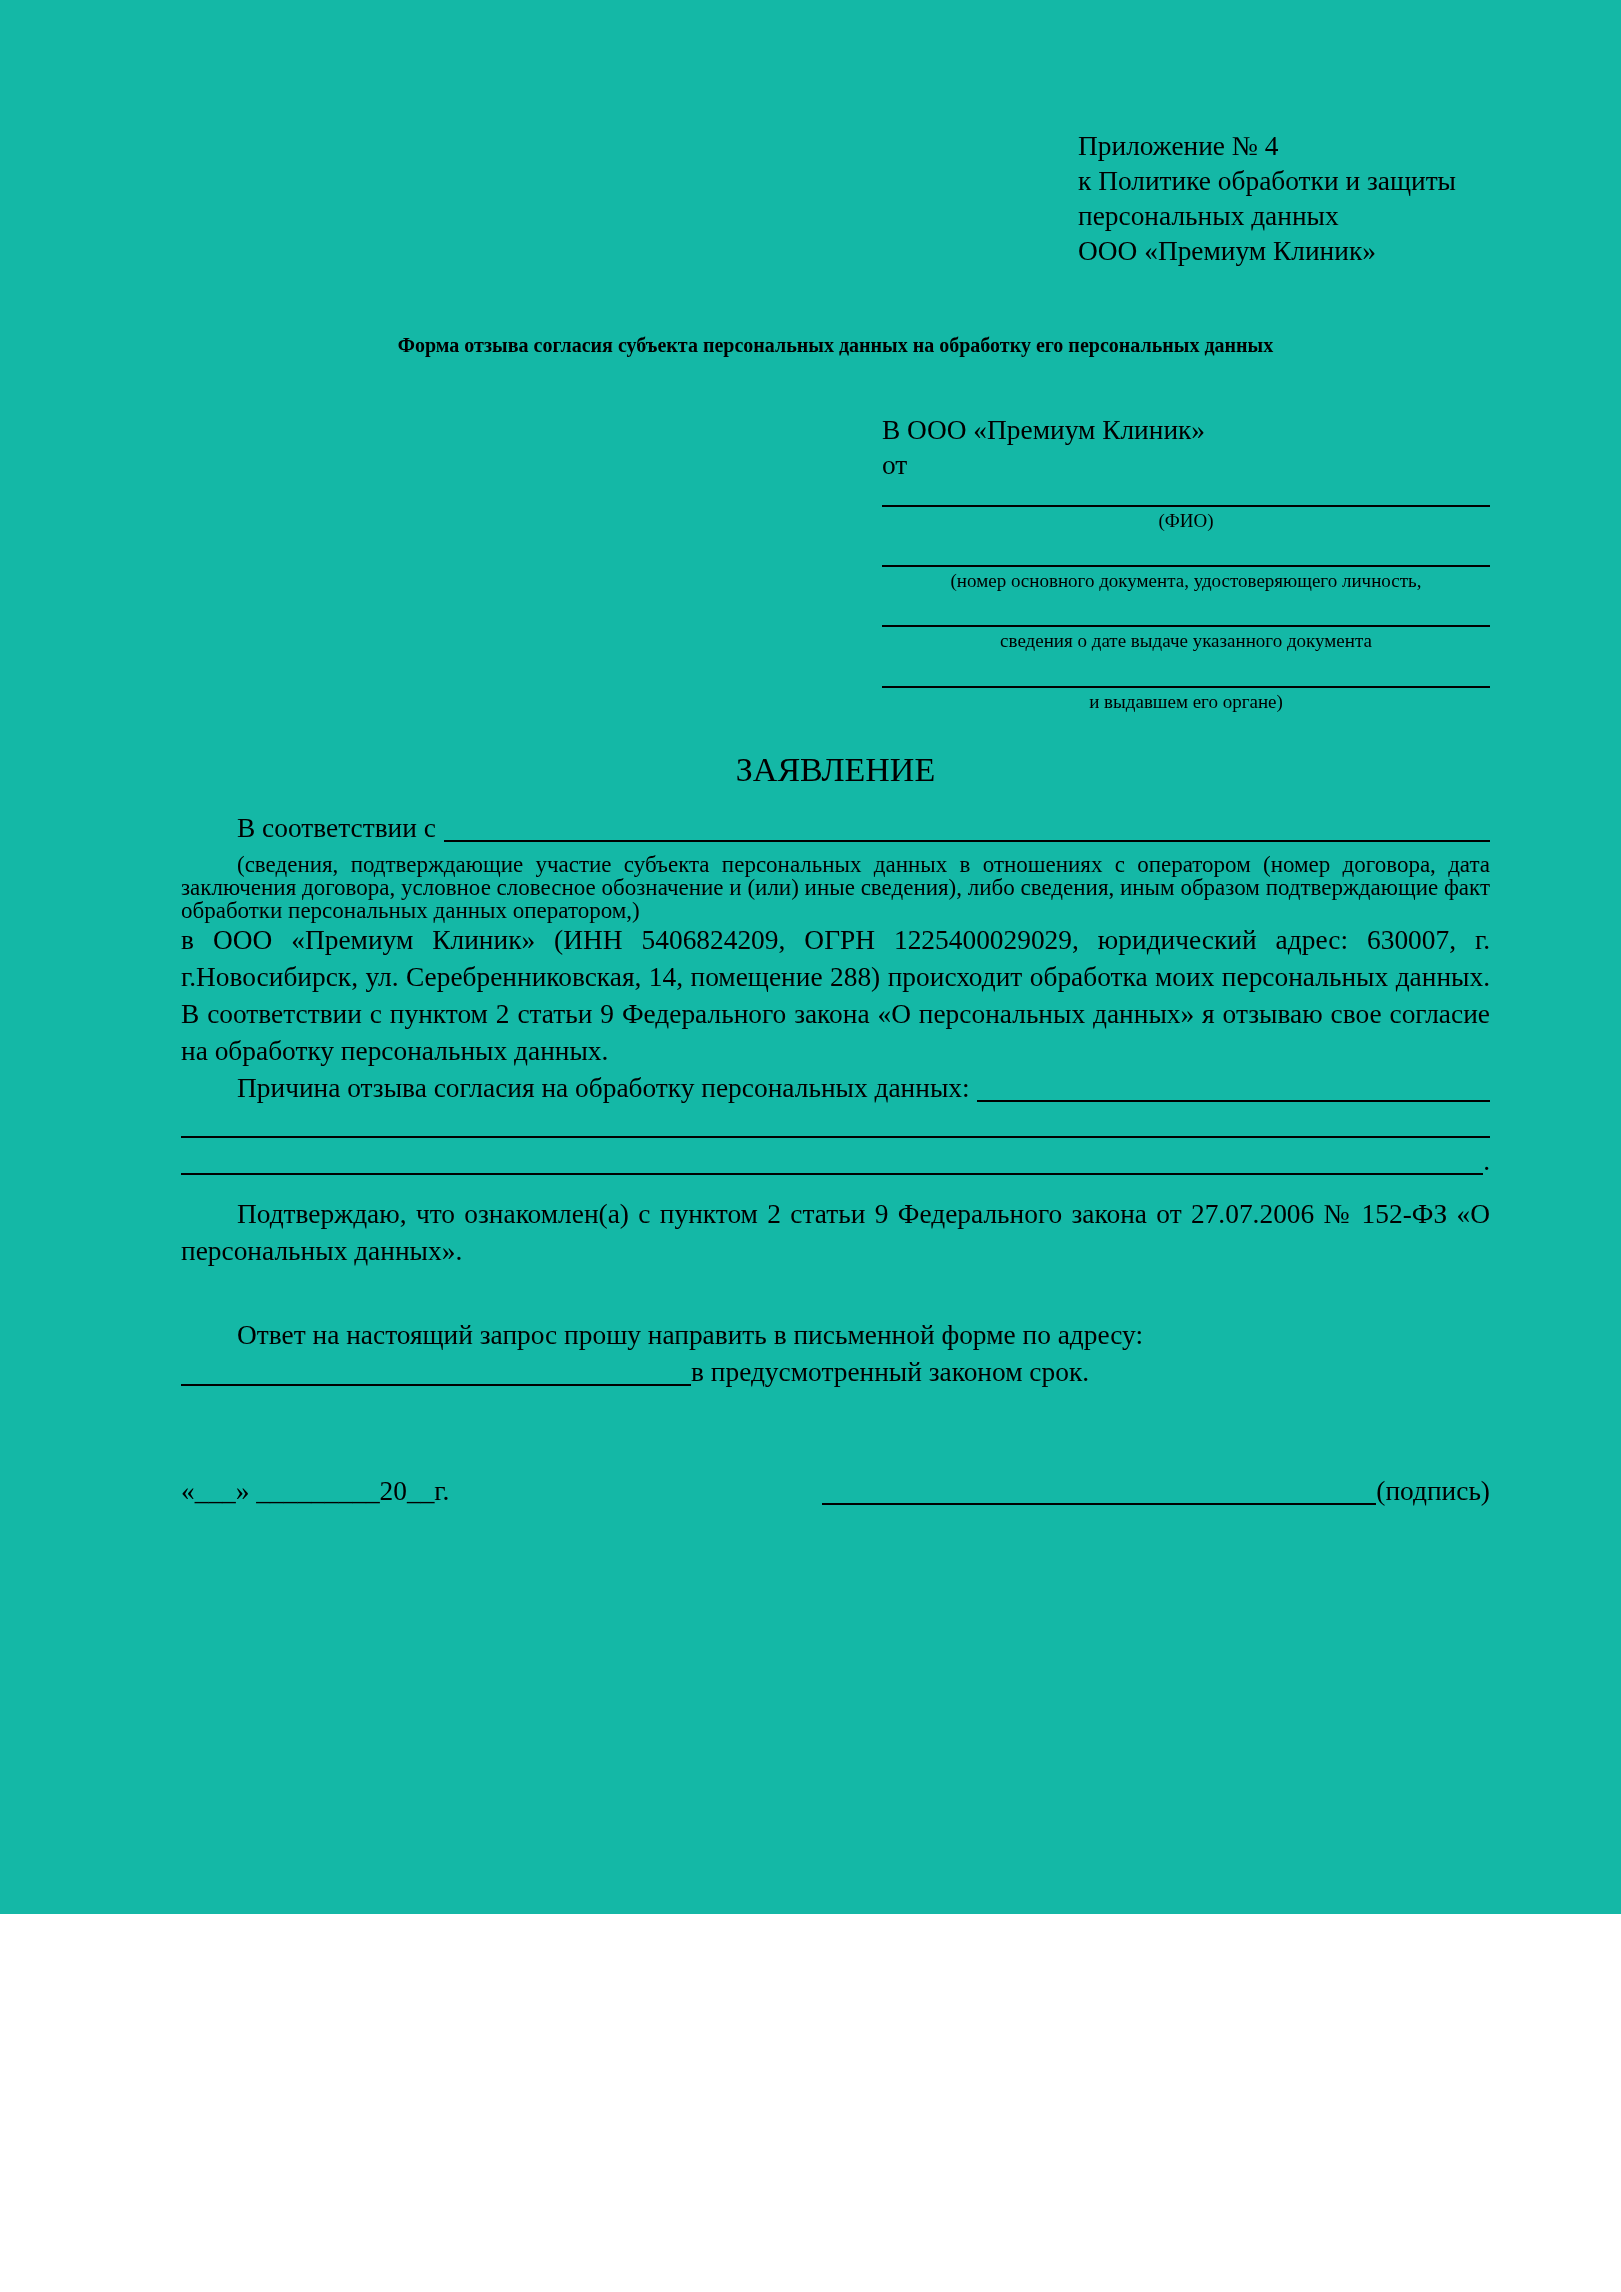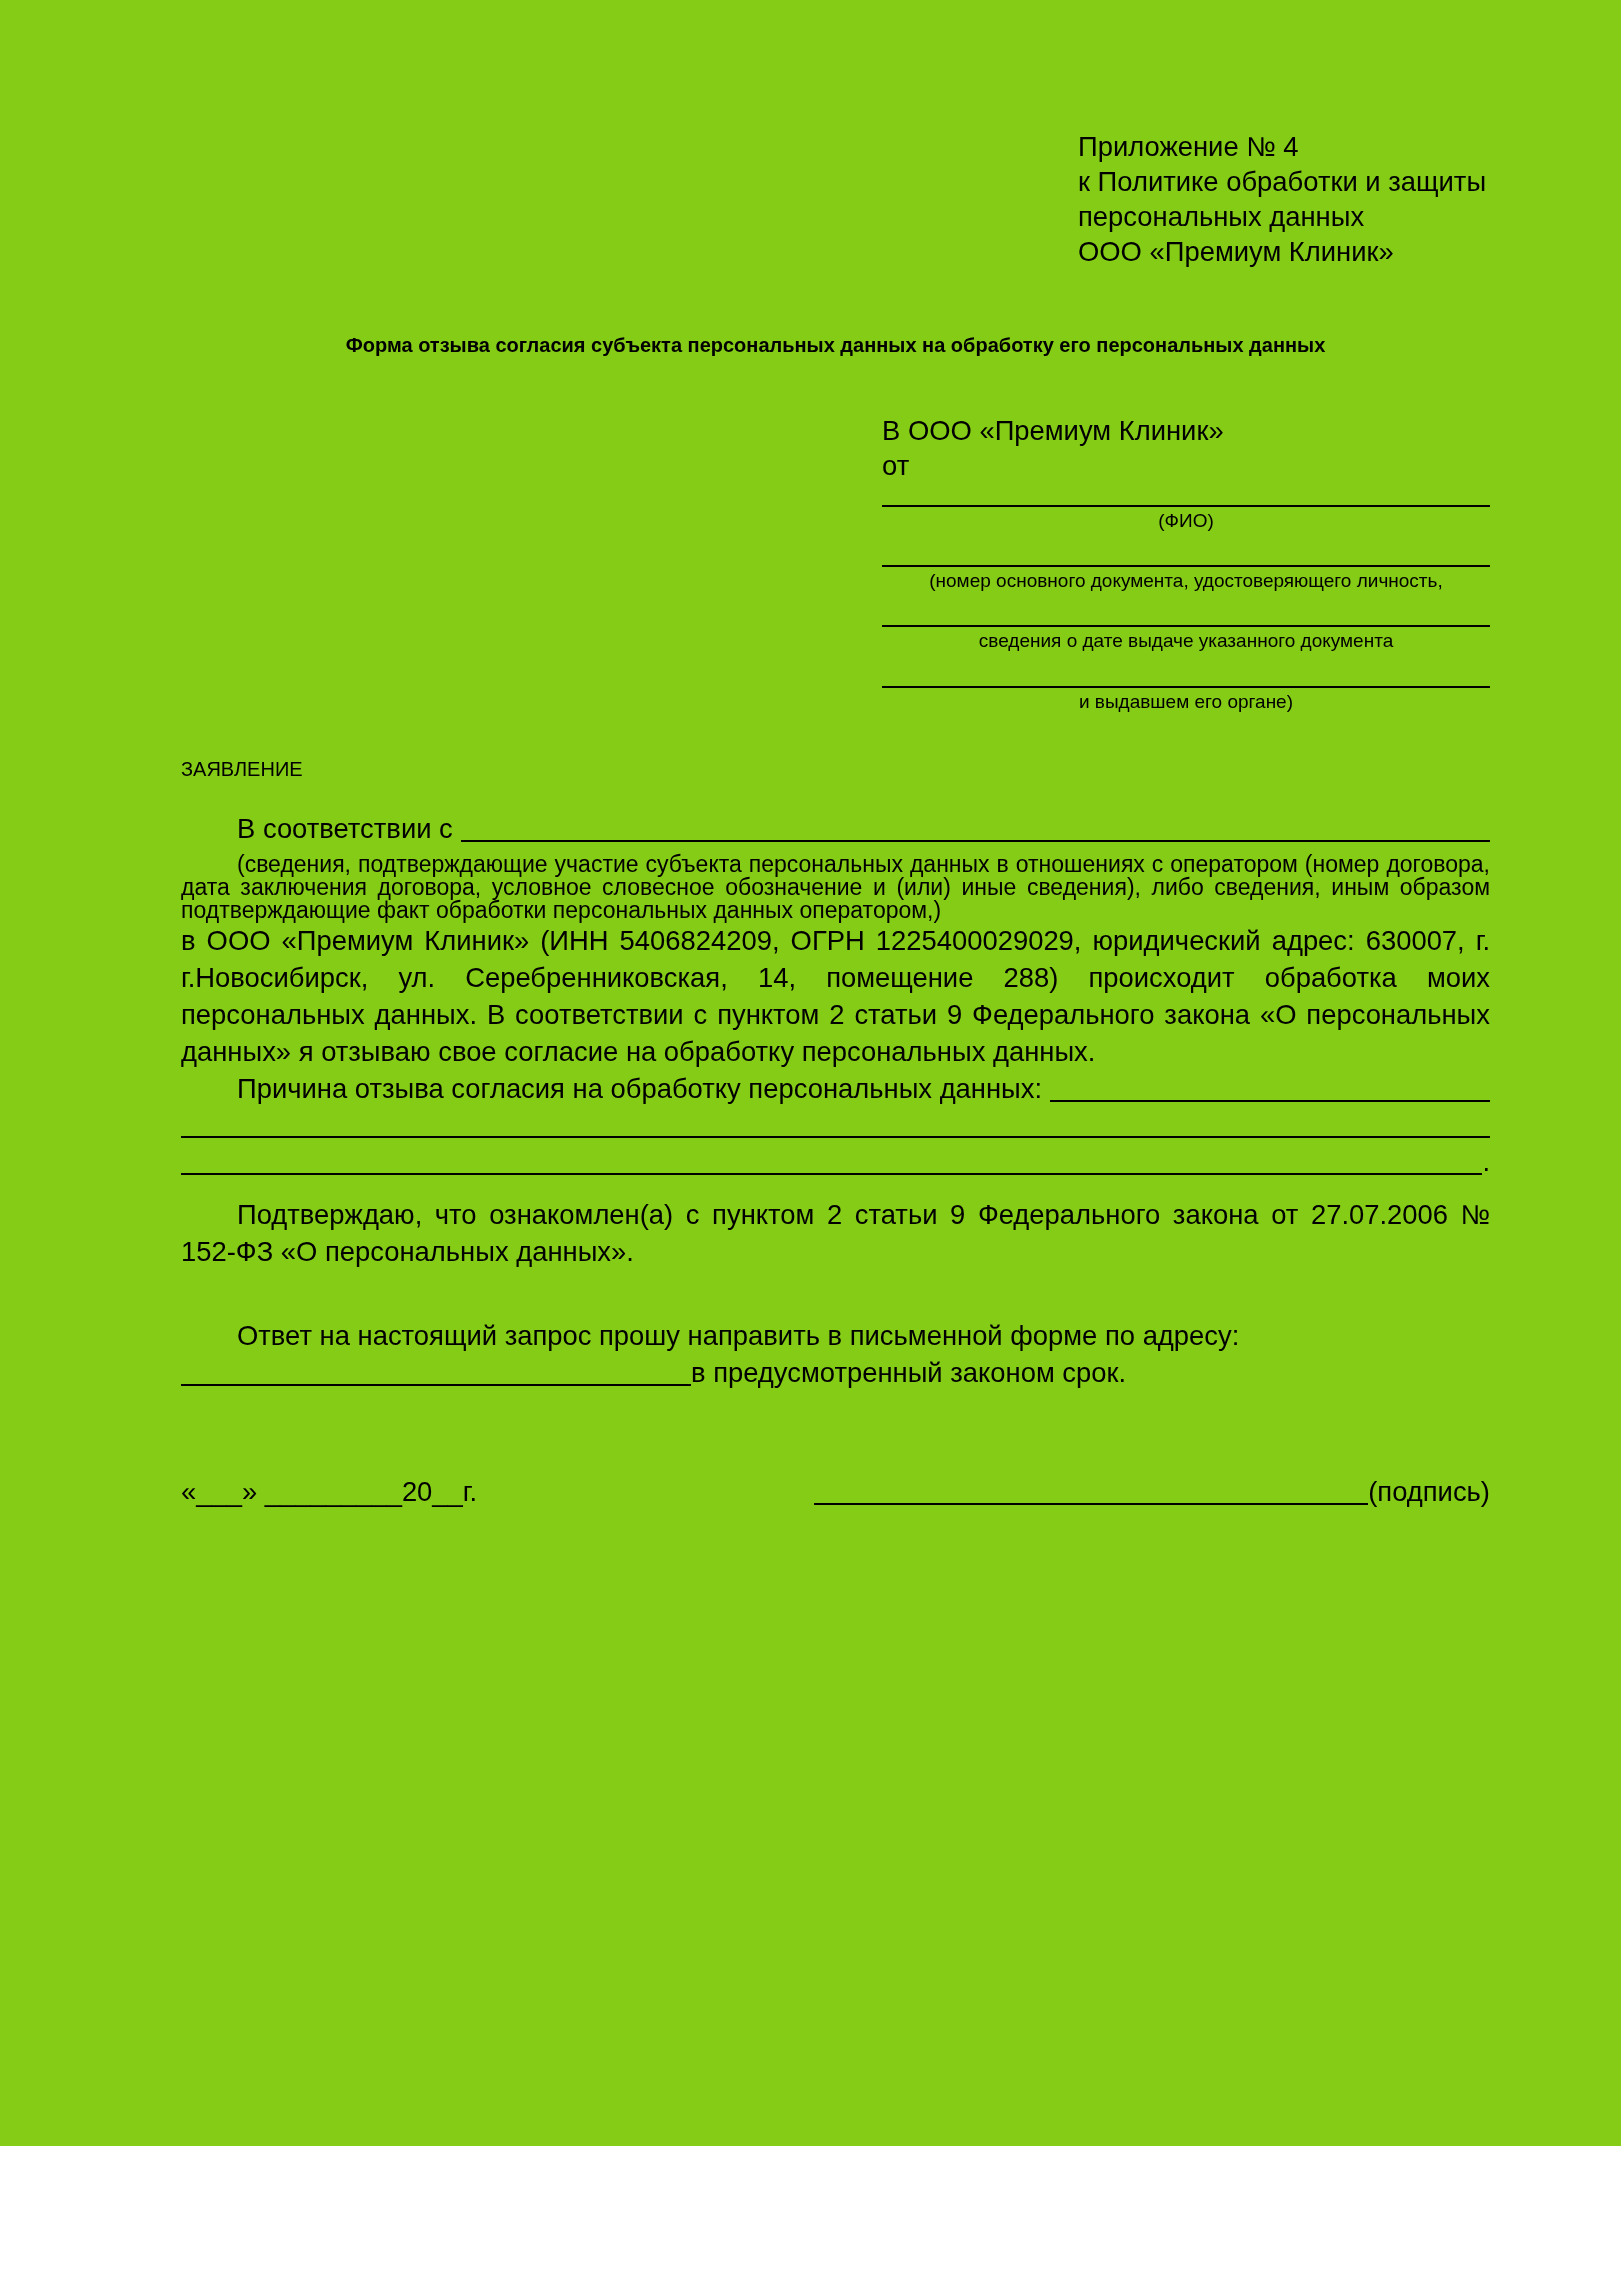--- a/index.html
+++ b/index.html
@@ -7,10 +7,10 @@
   .page {
     position: relative;
     width: 1621px;
-    height: 2146px;
-    background: #84cc16;
+    height: 1914px;
+    background: #14b8a6;
     color: #000000;
-    font-family: Liberation Sans, sans-serif;
+    font-family: Liberation Serif, serif;
     font-size: 27.4px;
     line-height: 37px;
     padding: 0 131px 0 181px;

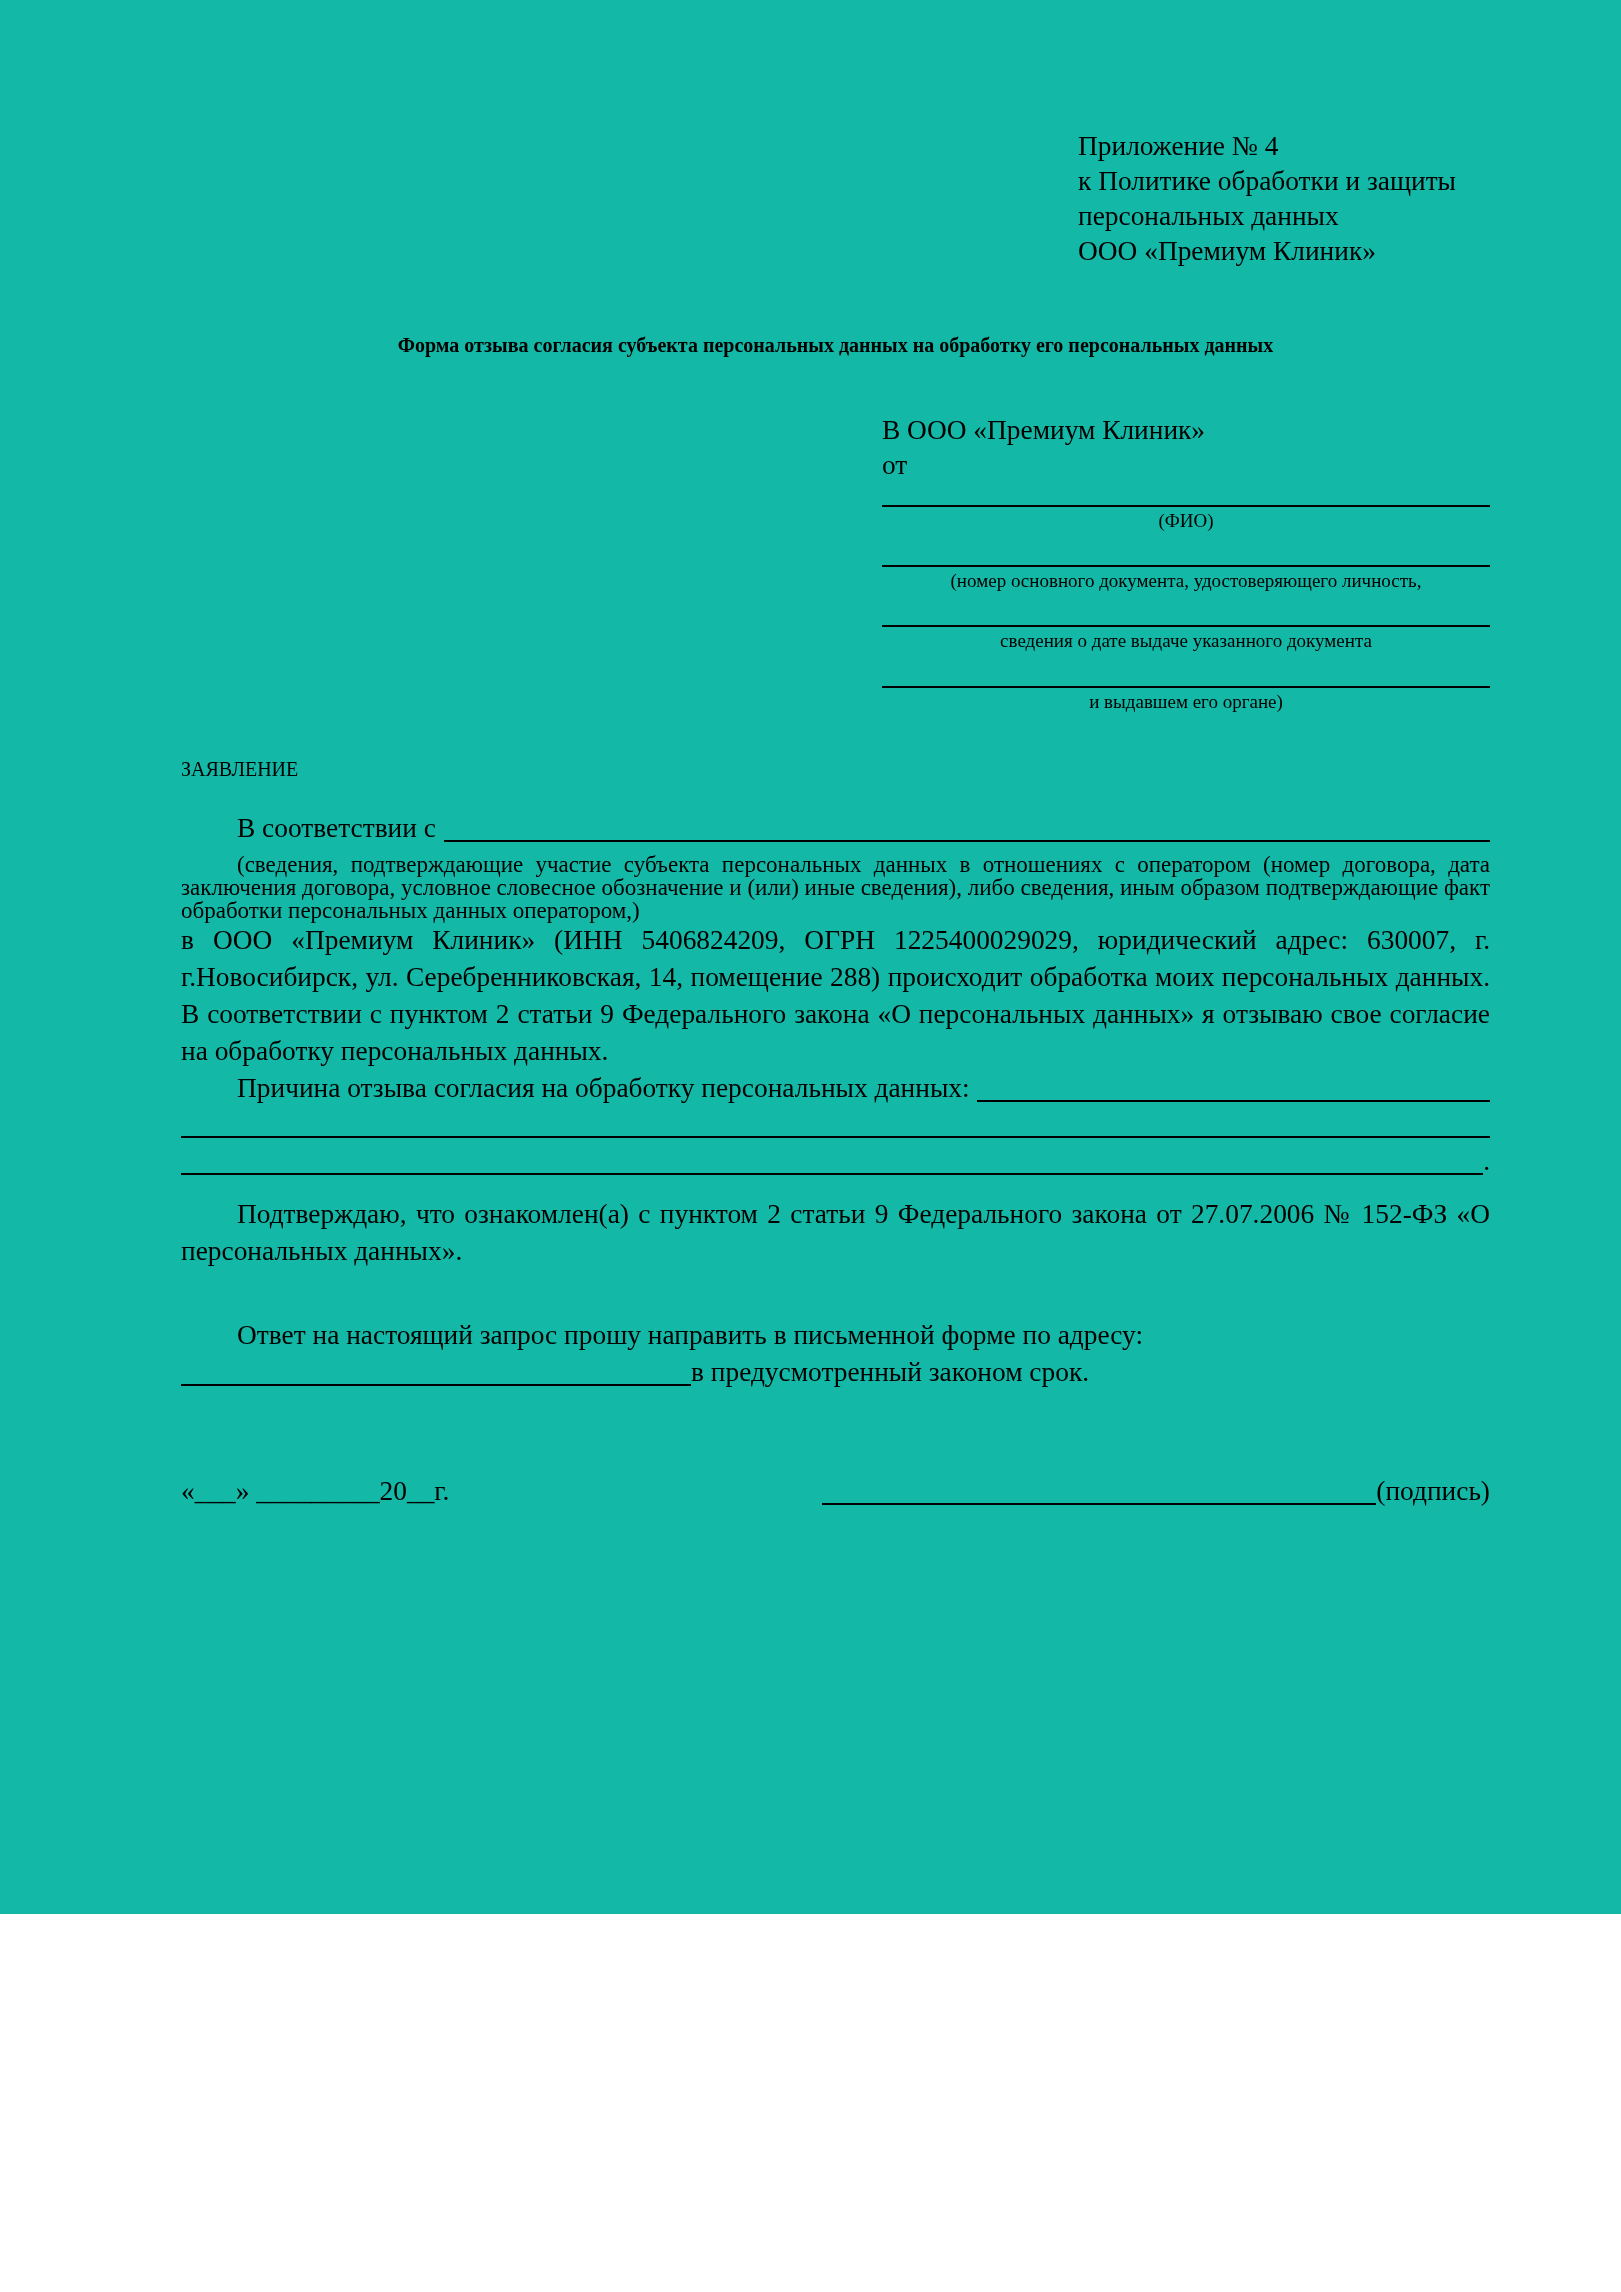--- a/index.html
+++ b/index.html
@@ -50,7 +50,8 @@
   
   .statement-heading {
     margin-top: 35px;
-    font-size: 20px;
+    text-align: center;
+    font-size: 34px;
     line-height: 39px;
   }
   .flexline {

